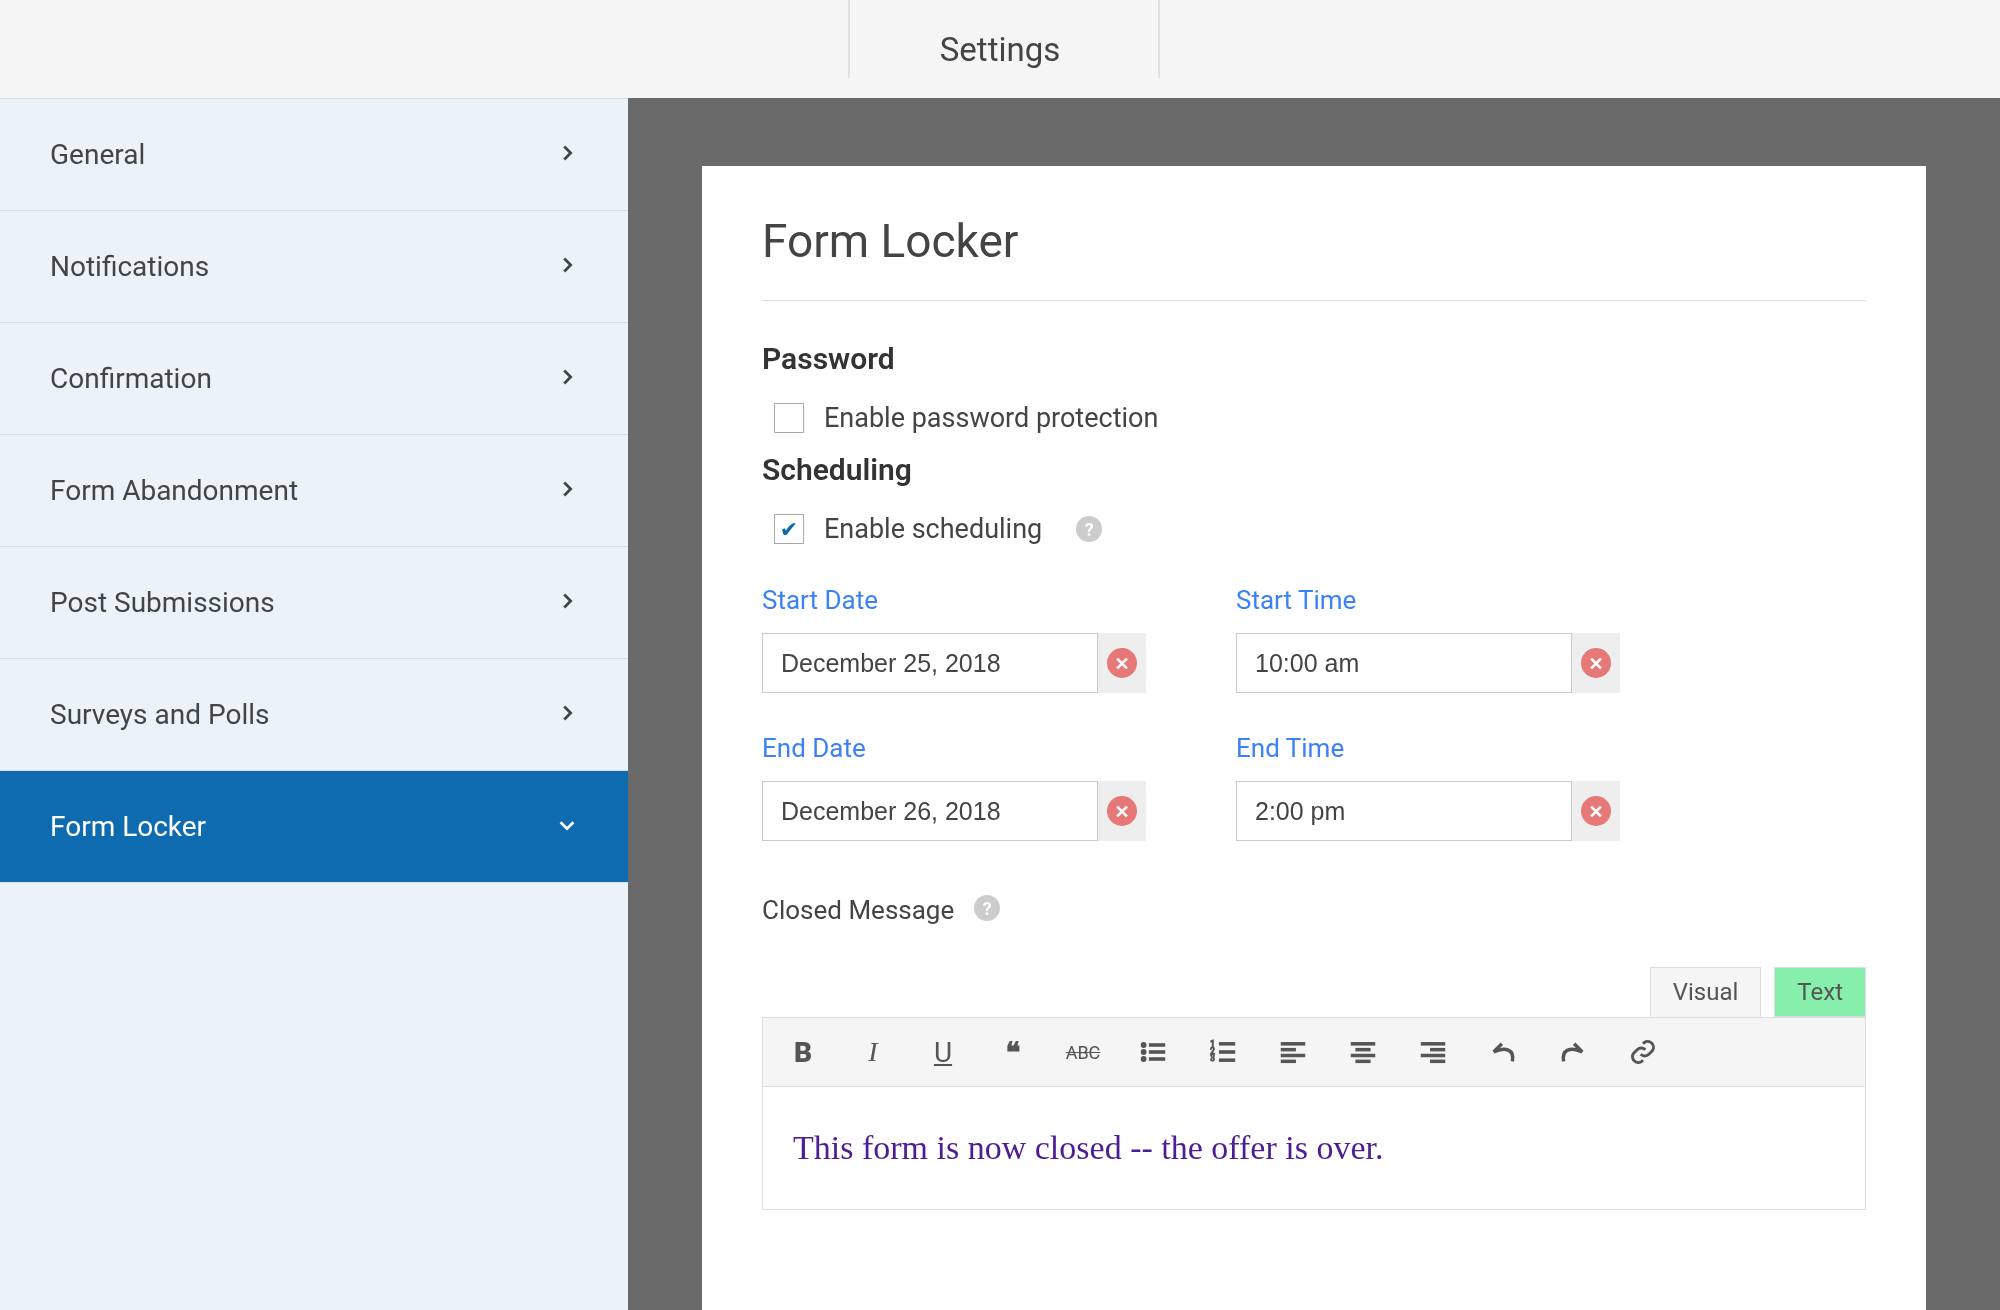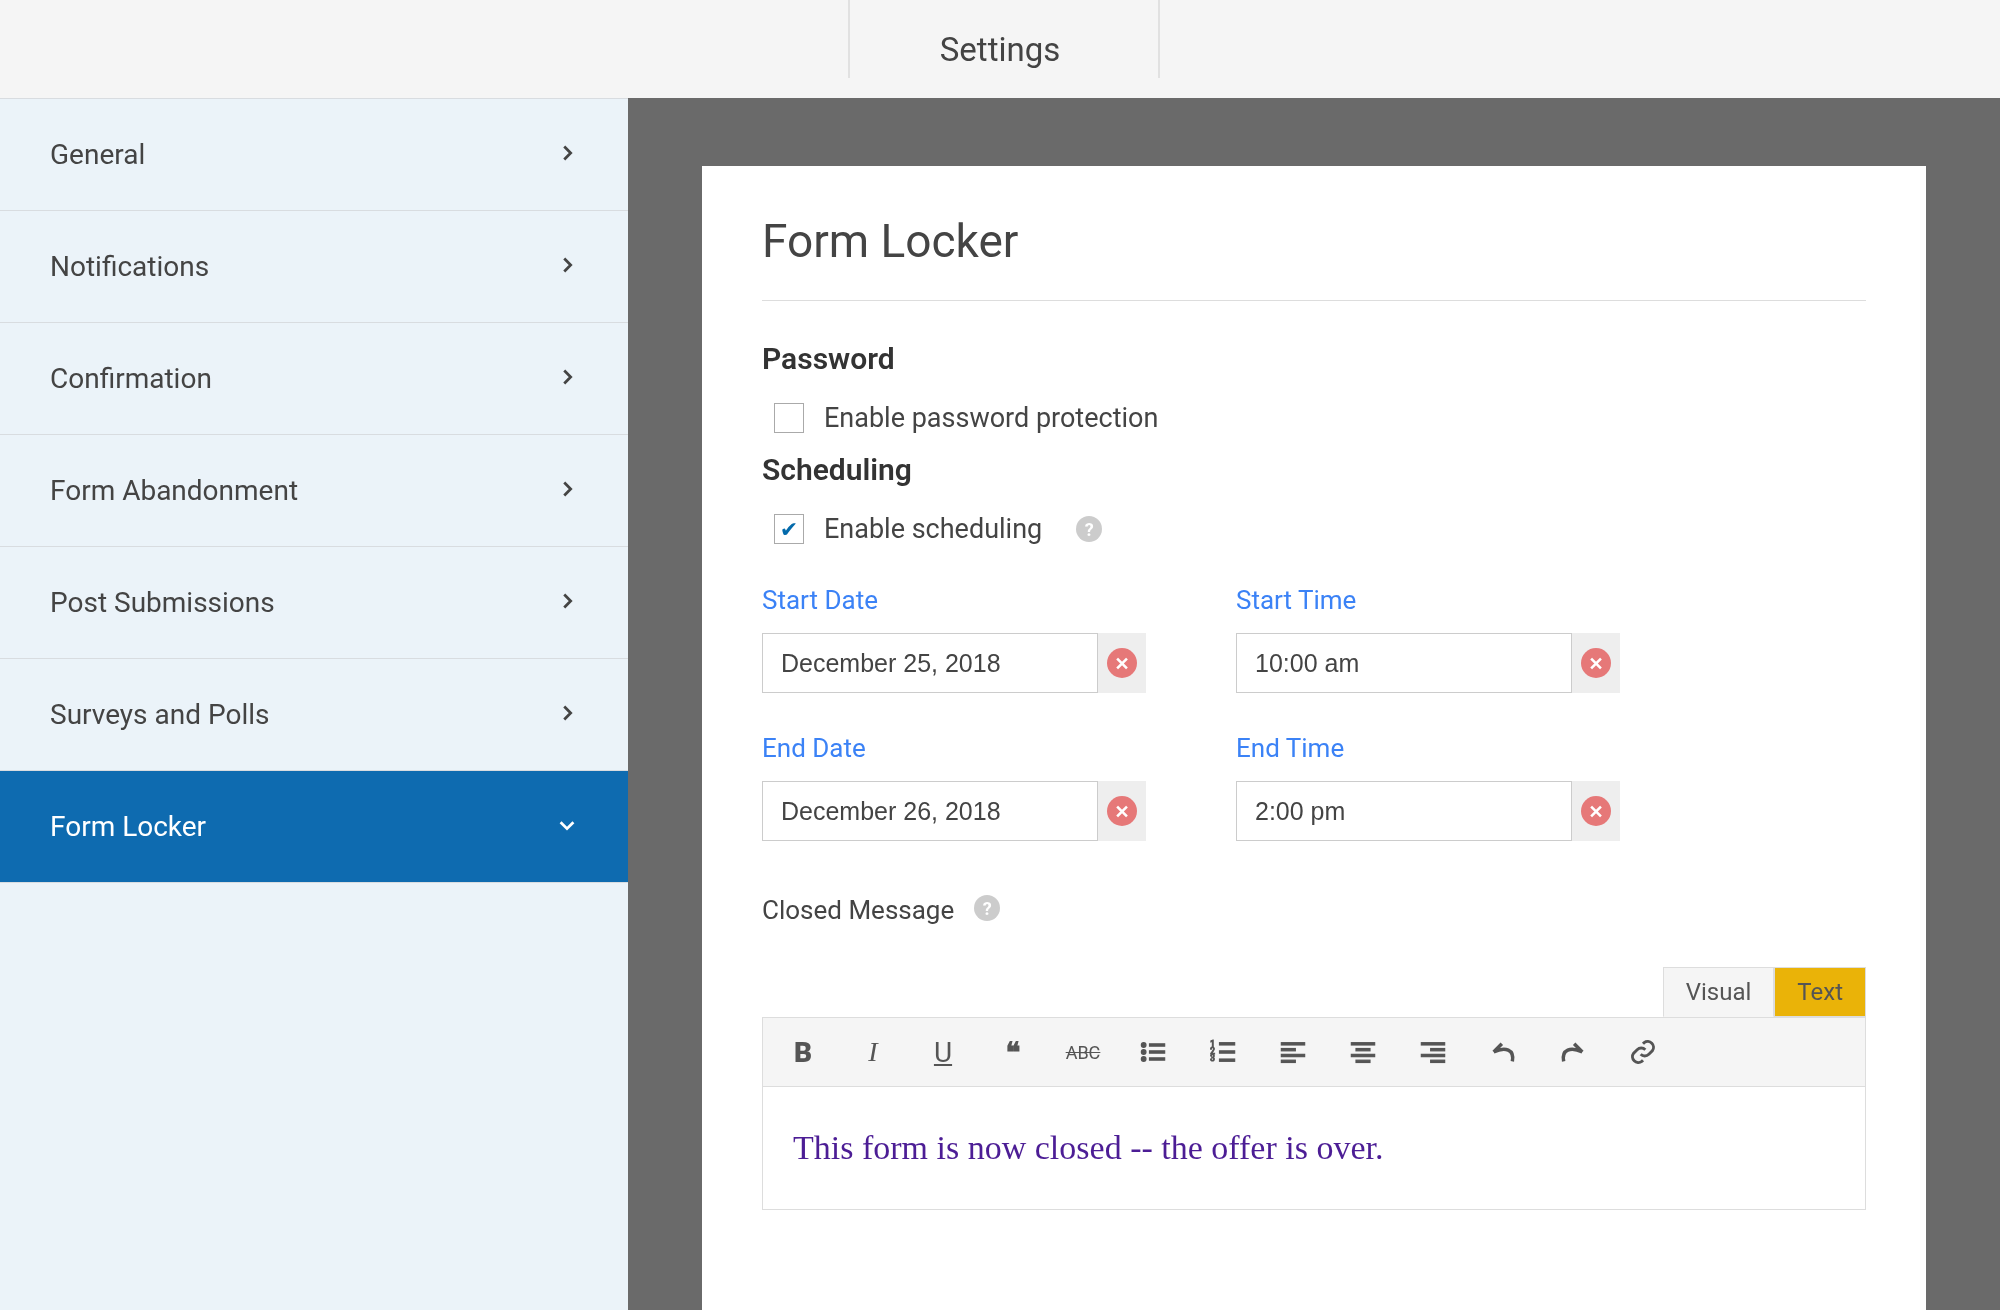--- a/index.html
+++ b/index.html
@@ -169,7 +169,7 @@
   .editor-tabs {
     display:flex;
     justify-content:flex-end;
-    gap:0;
+    gap:13px;
   }
   .editor-tab {
     padding: 10px 22px;

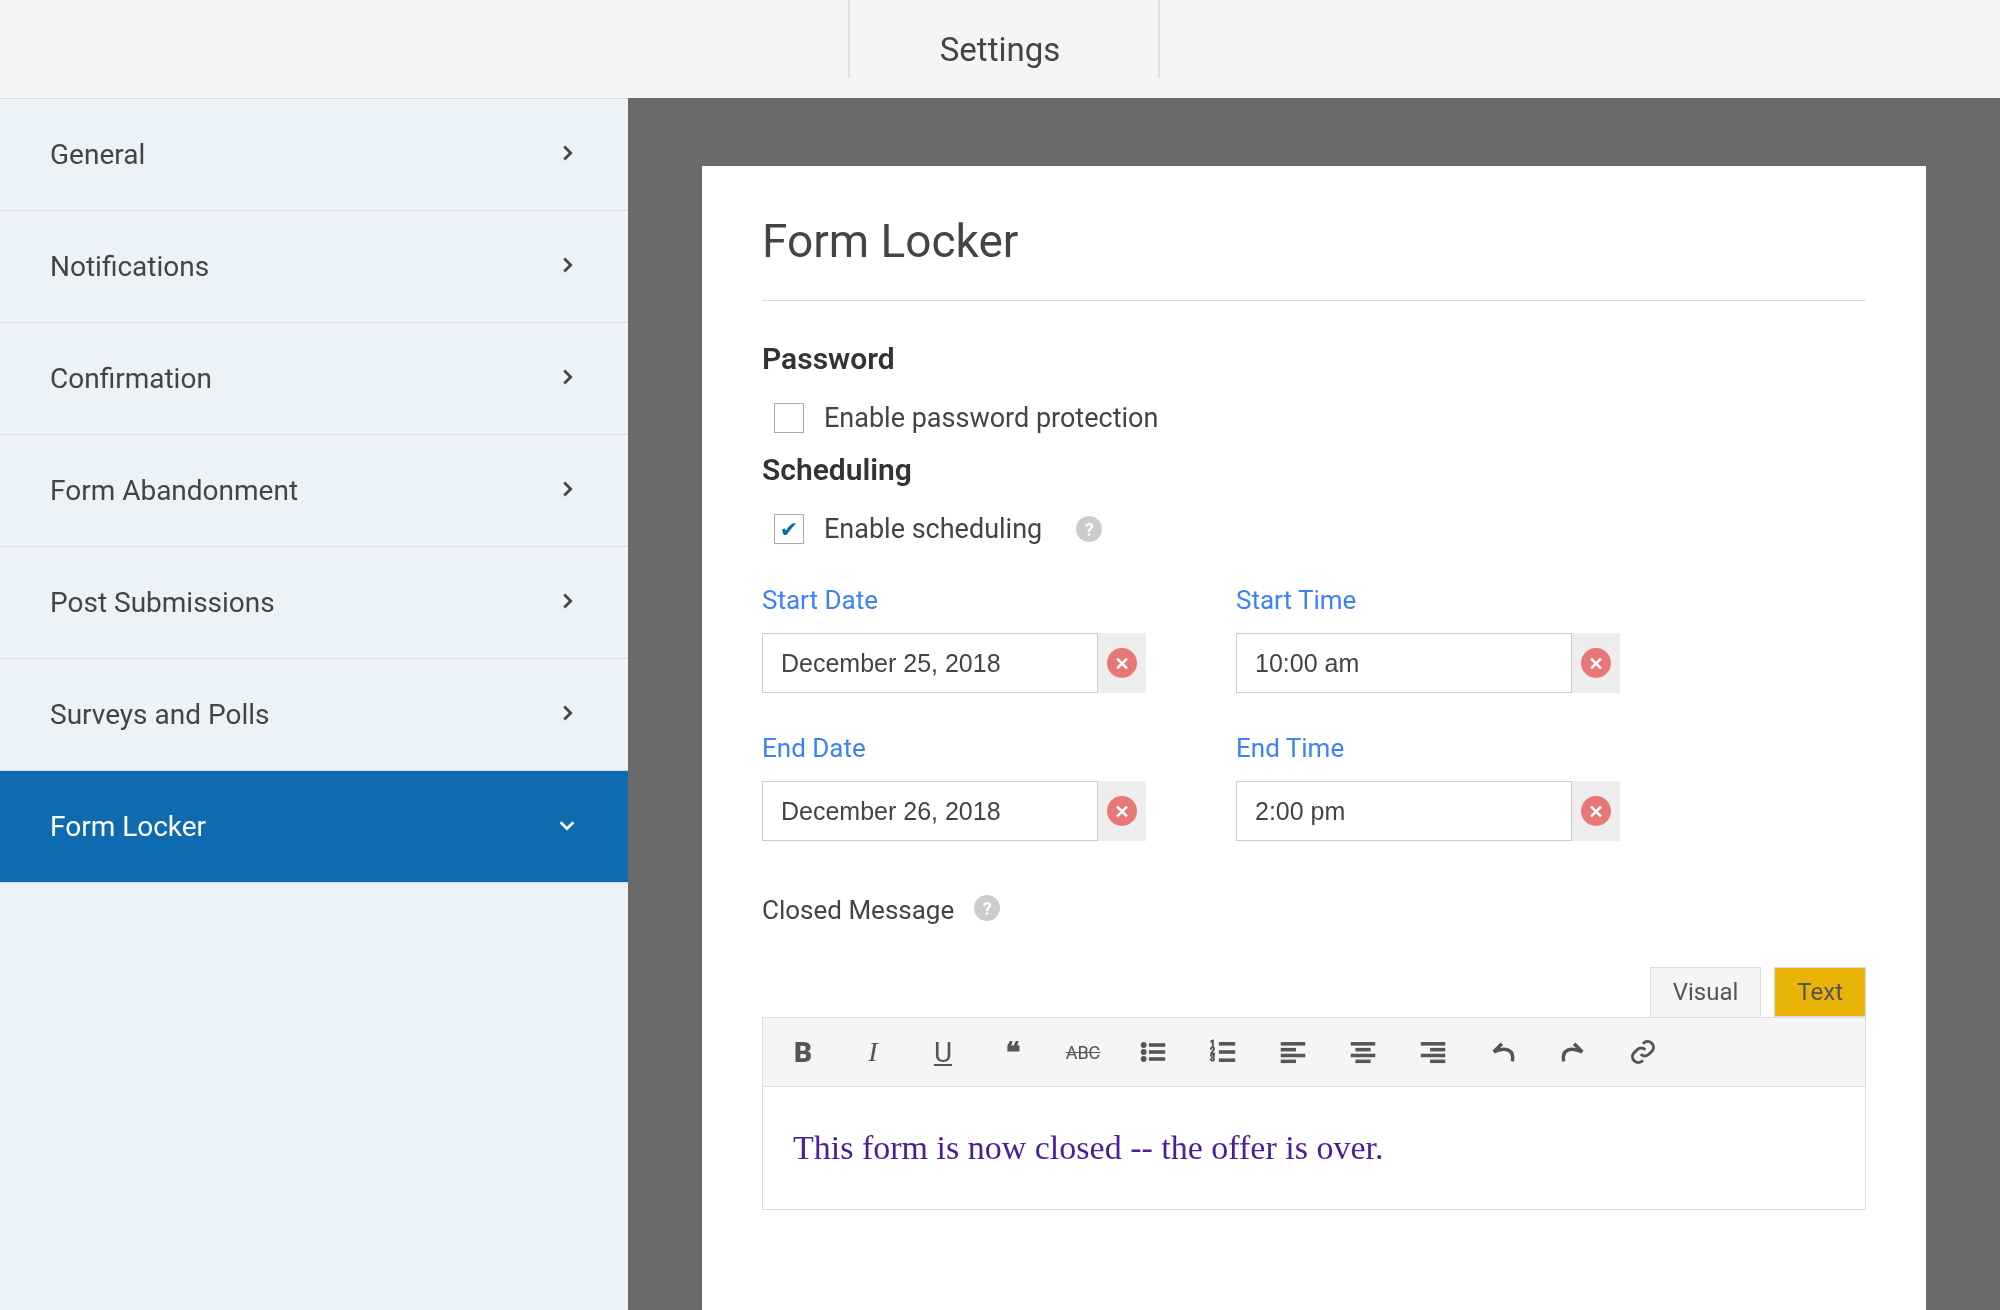--- a/index.html
+++ b/index.html
@@ -176,7 +176,7 @@
     font-size: 24px;
     color:#555;
     border:1px solid #ddd;
-    background:#eab308;
+    background:#86efac;
     cursor:pointer;
   }
   .editor-tab.active {

